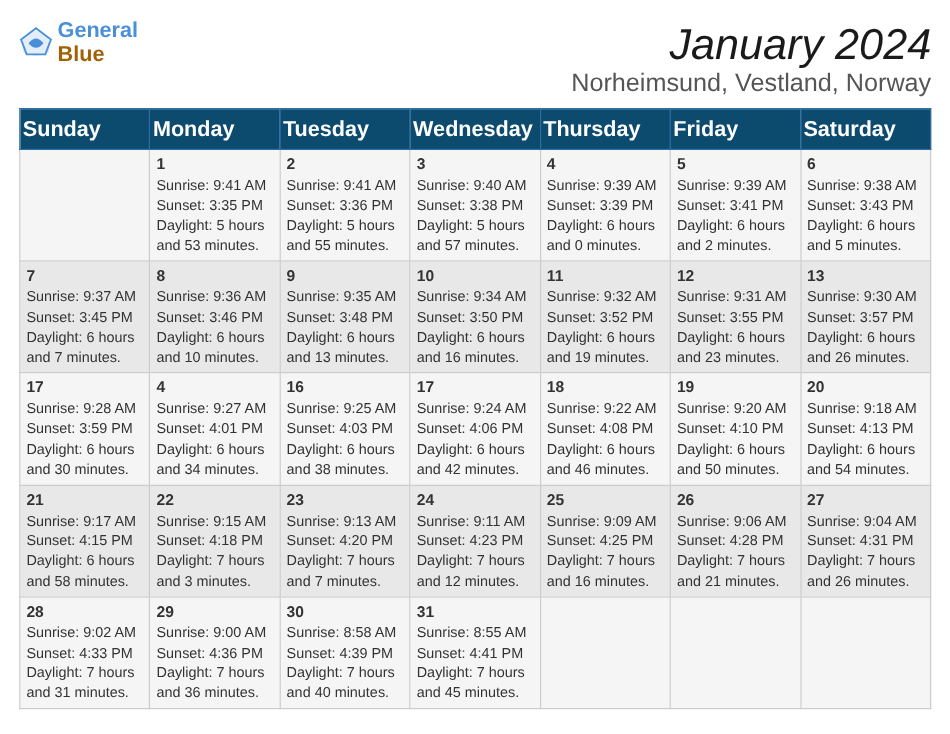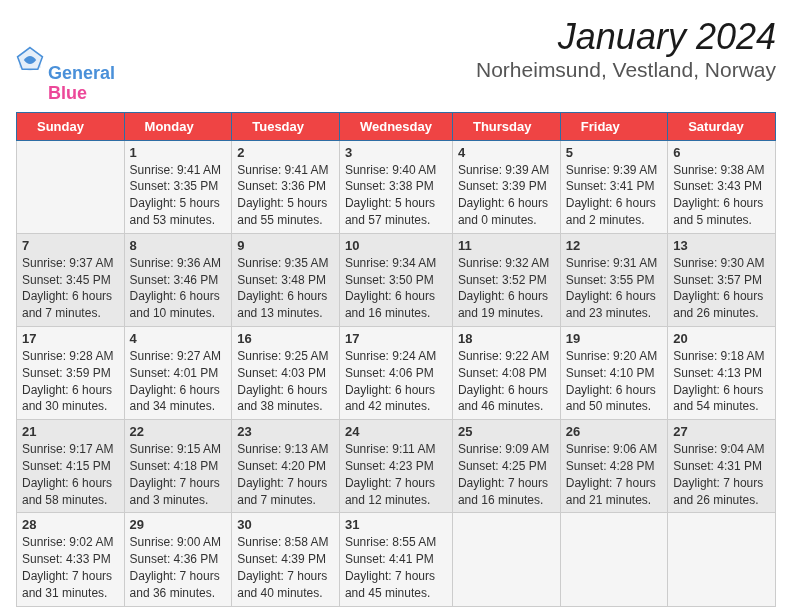--- a/index.html
+++ b/index.html
@@ -26,7 +26,6 @@
       font-weight: bold;
       color: #1a1a1a;
       line-height: 1.1;
-      margin-top: 48px;
     }
     .logo-text span {
       color: #4a90d9;

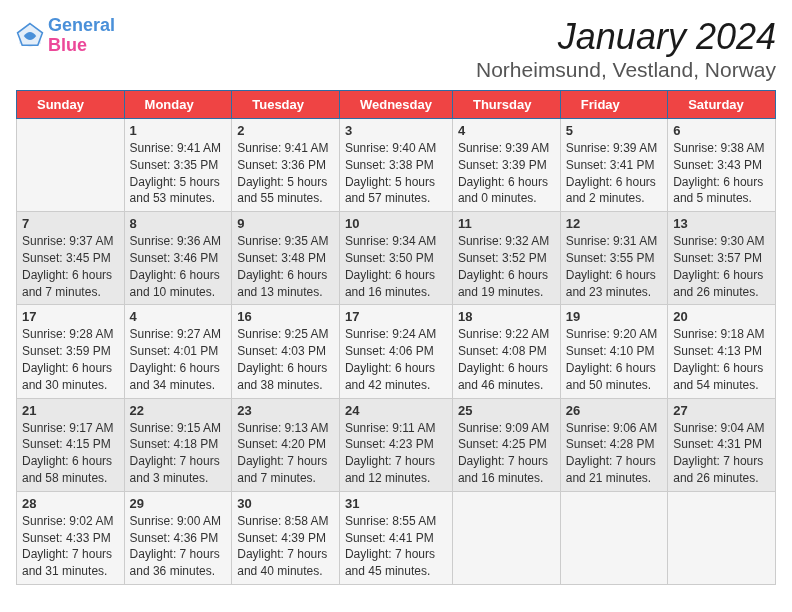--- a/index.html
+++ b/index.html
@@ -101,7 +101,7 @@
     </svg>
     <div class="logo-text">
       <div><span>General</span></div>
-      <div><span style="color:#ec4899">Blue</span></div>
+      <div><span style="color:#a16207">Blue</span></div>
     </div>
   </div>
   <div class="title-block">

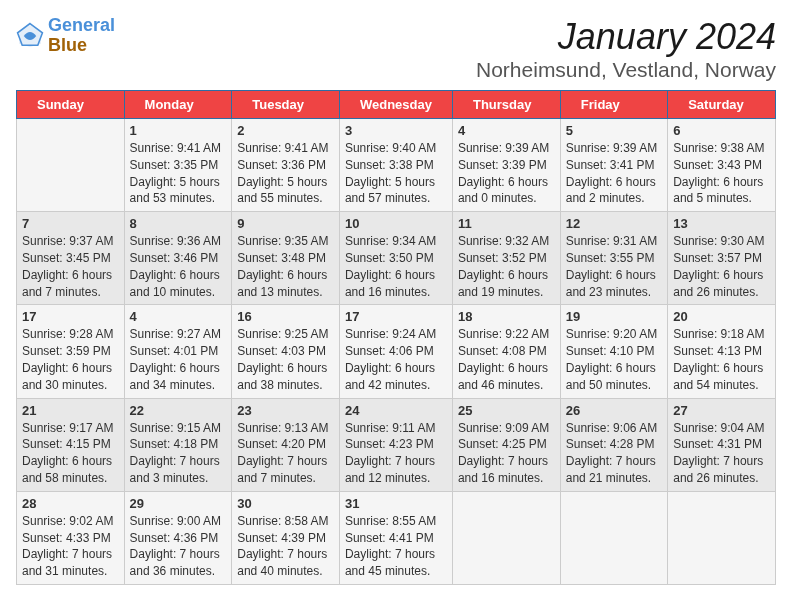--- a/index.html
+++ b/index.html
@@ -53,11 +53,11 @@
       font-size: 11px;
     }
     thead tr th {
-      background-color: #ef4444;
+      background-color: #0c4a6e;
       color: #fff;
       text-align: left;
-      padding: 6px 20px;
-      font-size: 13px;
+      padding: 6px 2px;
+      font-size: 18px;
       font-weight: bold;
       border: 1px solid #2e6da4;
     }

